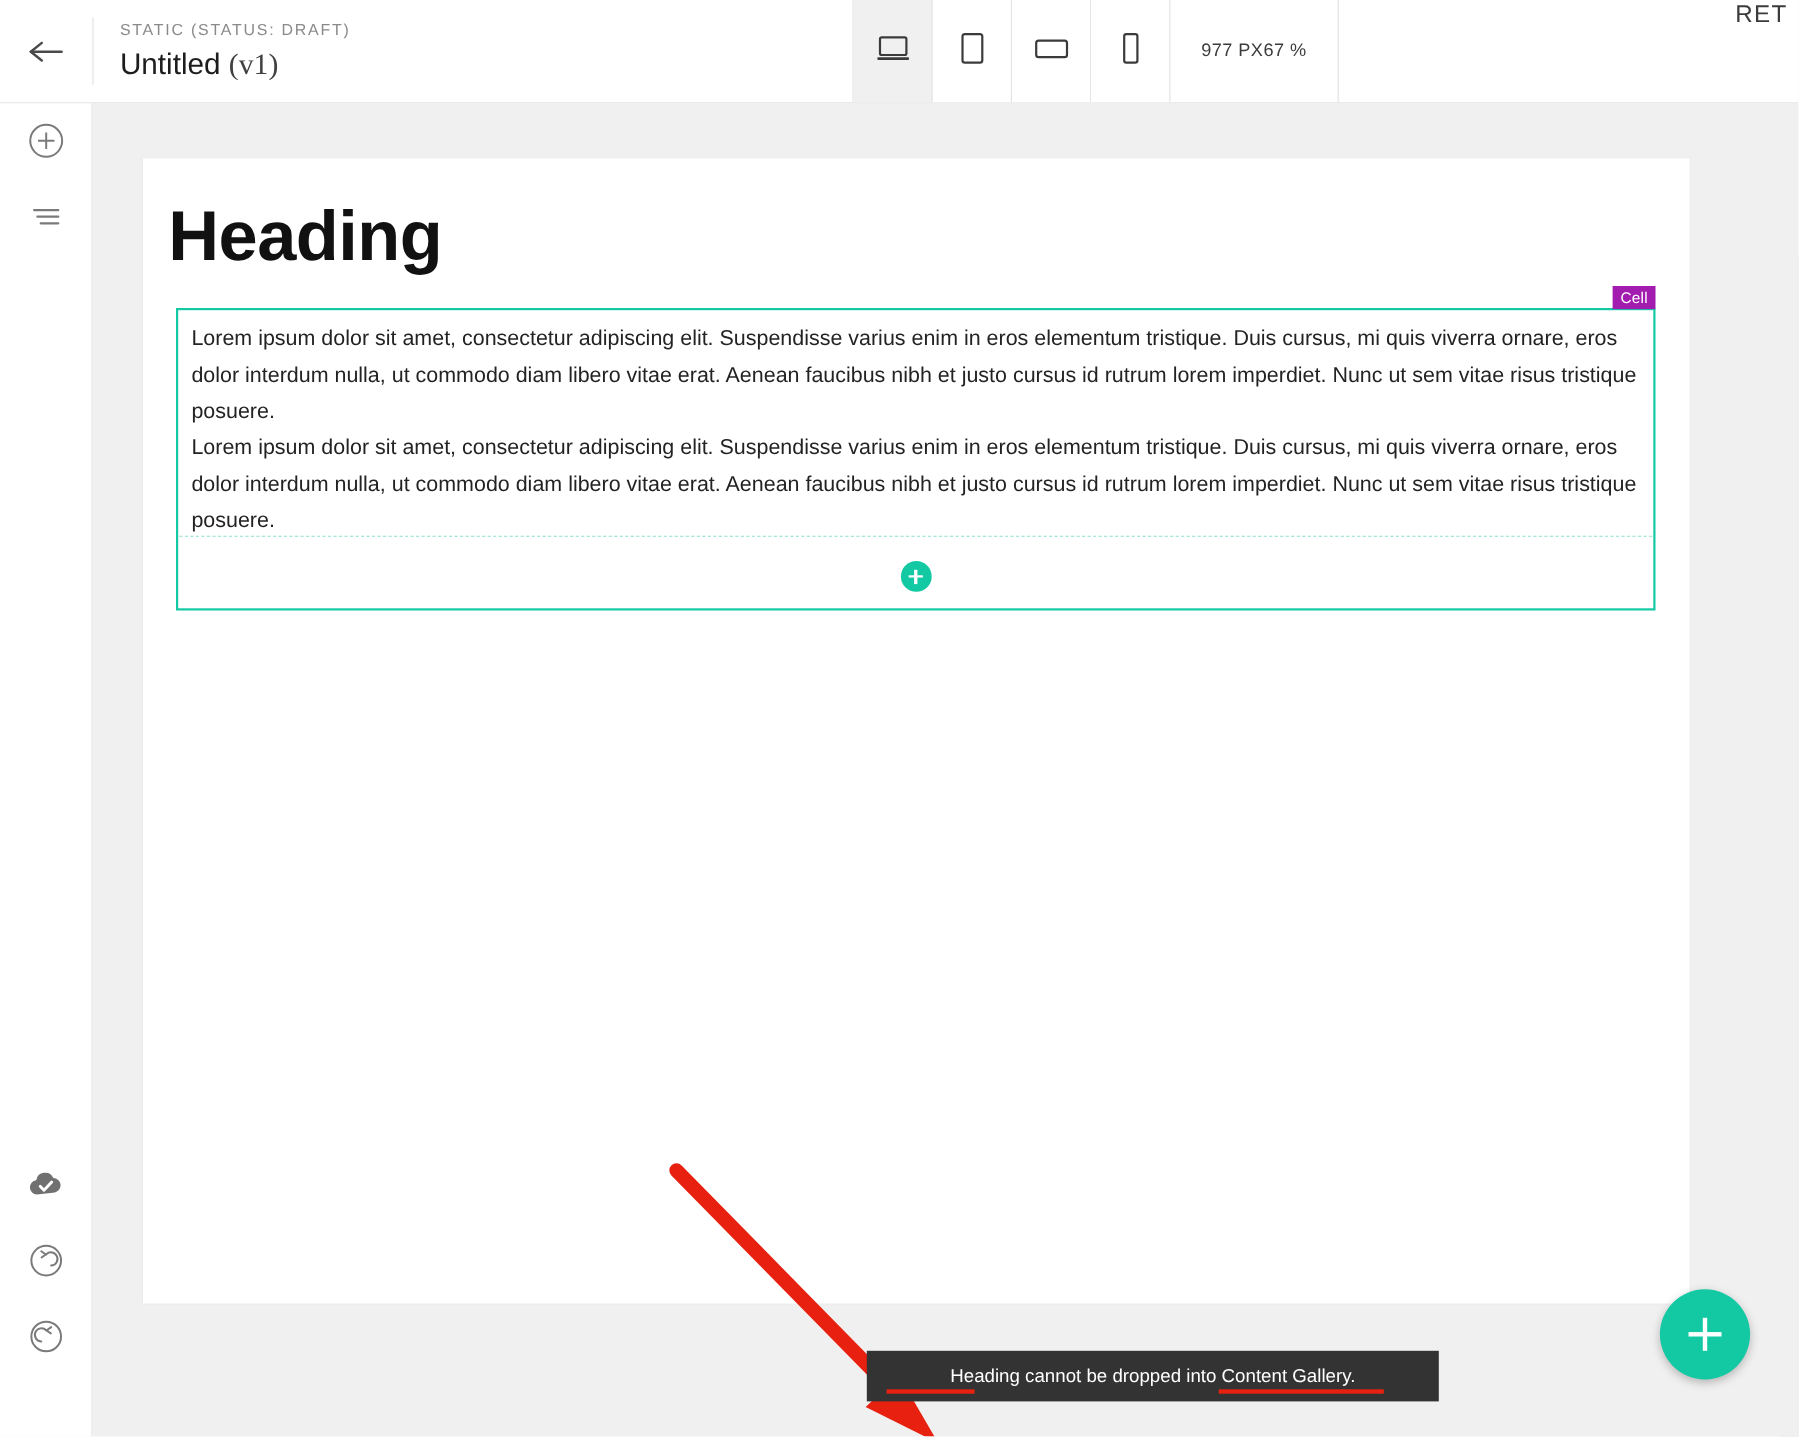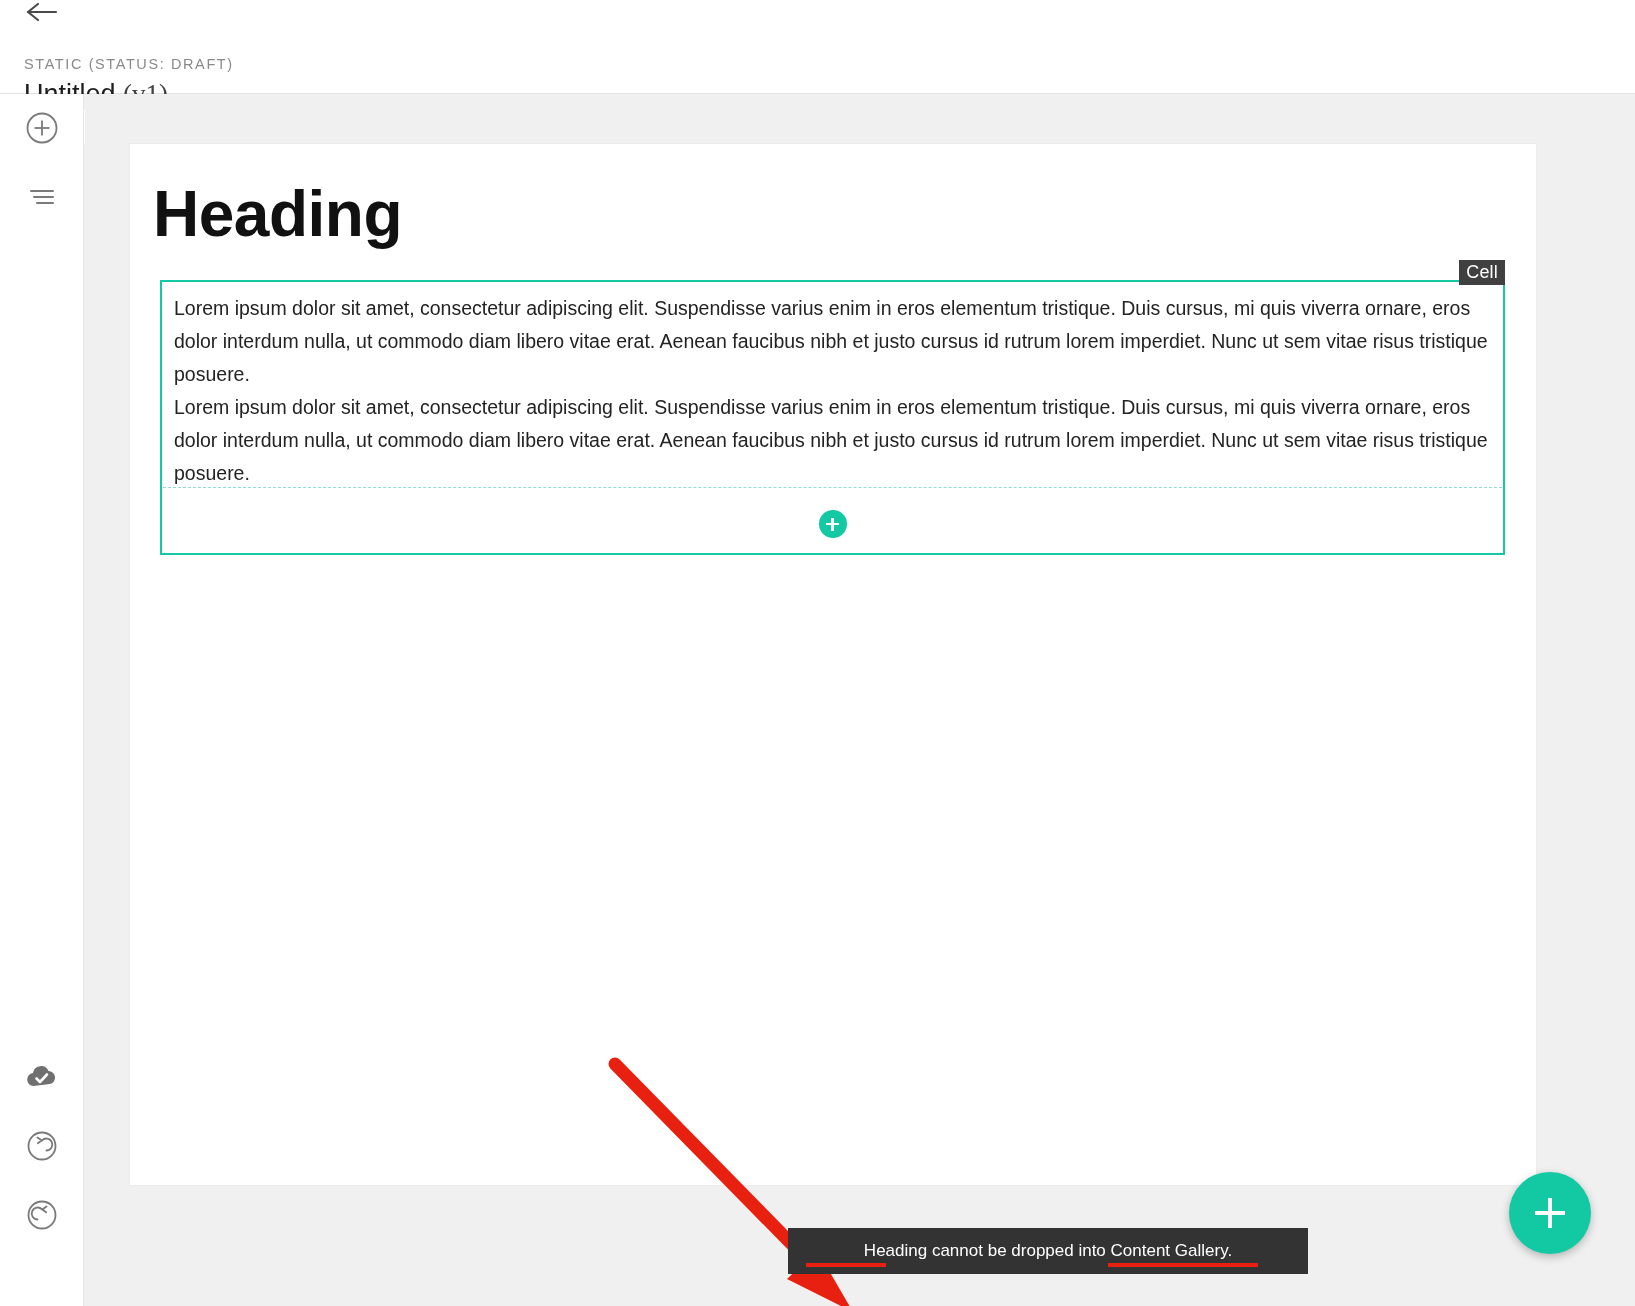--- a/index.html
+++ b/index.html
@@ -22,7 +22,7 @@
     width: 1635px; height: 94px;
     background: #ffffff;
     border-bottom: 1px solid #e2e2e2;
-    display: flex; align-items: stretch; flex-direction: column;
+    display: flex; align-items: stretch;
   }
   .back-btn {
     width: 84px; height: 93px;

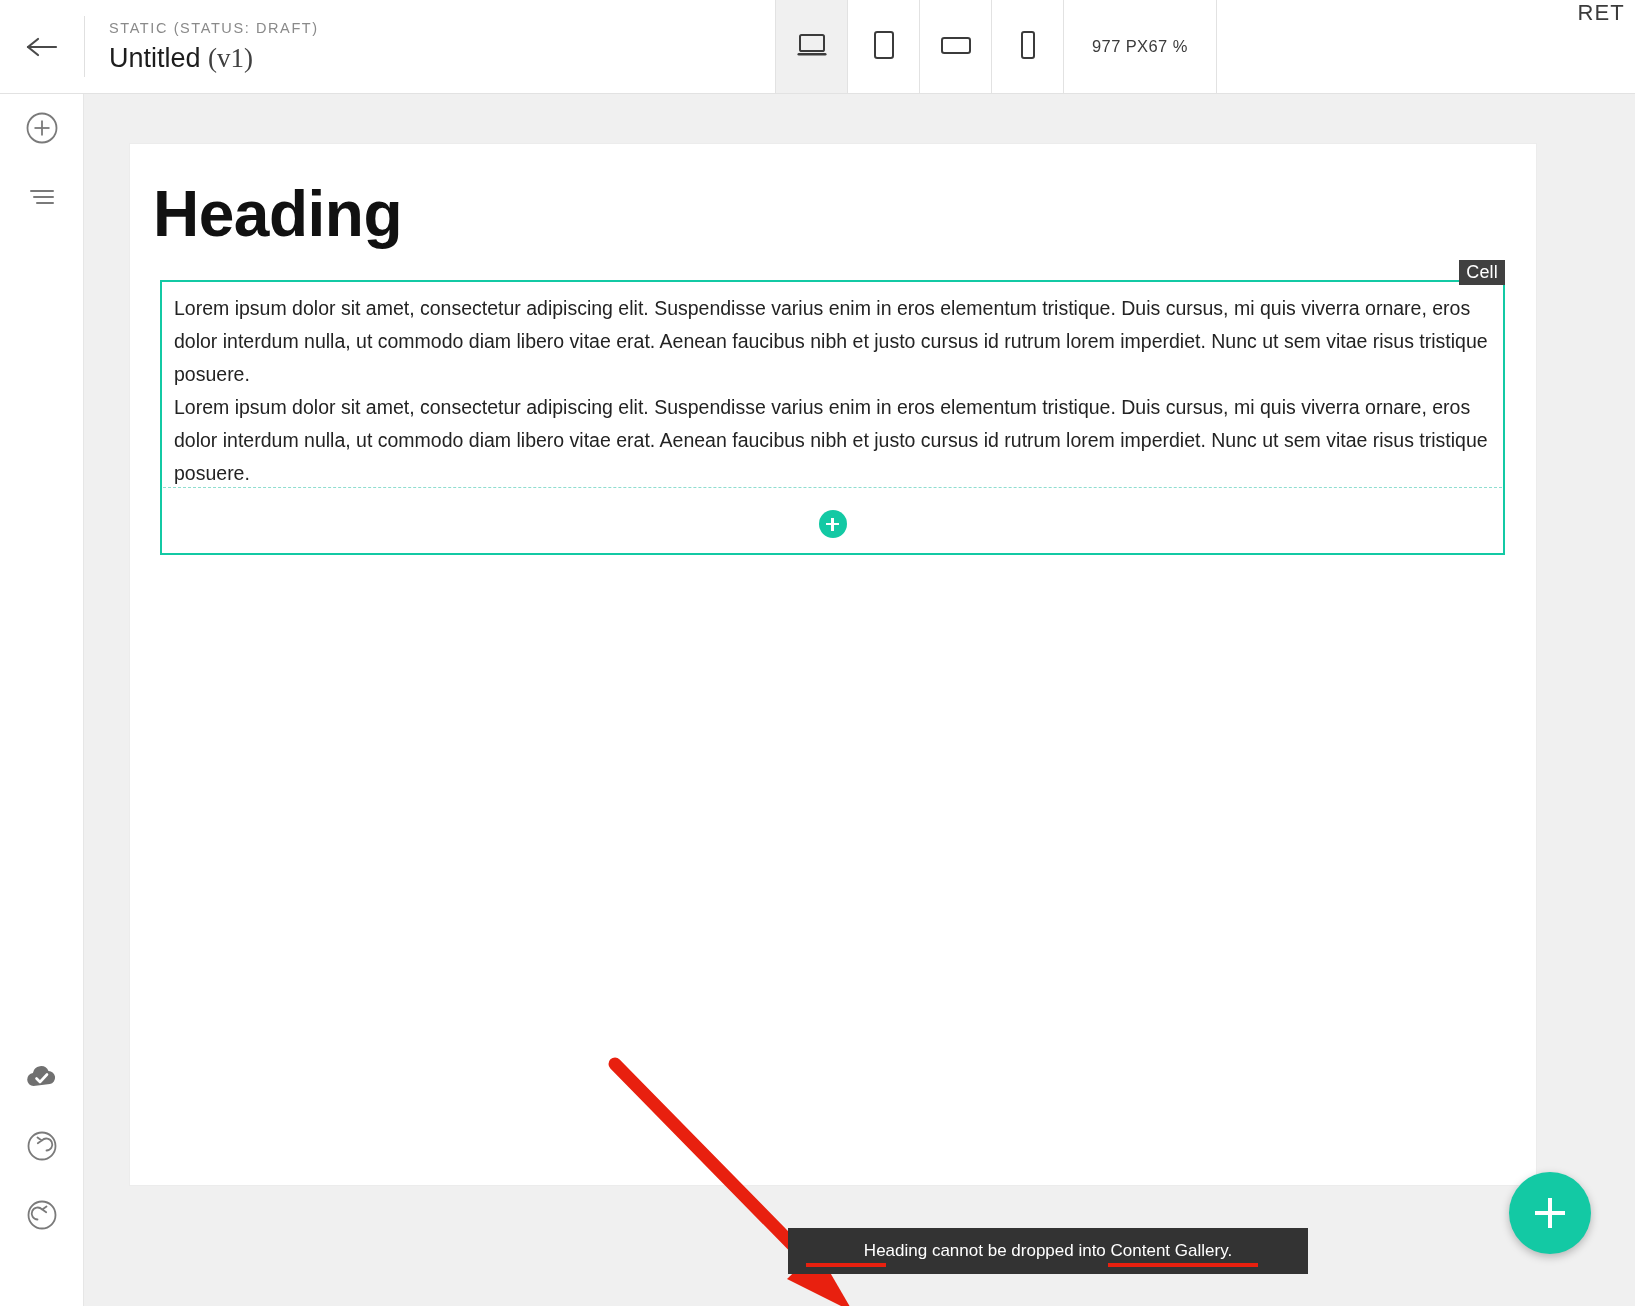--- a/index.html
+++ b/index.html
@@ -141,9 +141,9 @@
   .cell-tag {
     position: absolute;
     top: -22px; right: -2px;
-    background: #404040;
+    background: #a21caf;
     color: #ffffff;
-    font-size: 18px;
+    font-size: 14px;
     padding: 3px 7px 4px;
     line-height: 1;
     letter-spacing: .2px;

